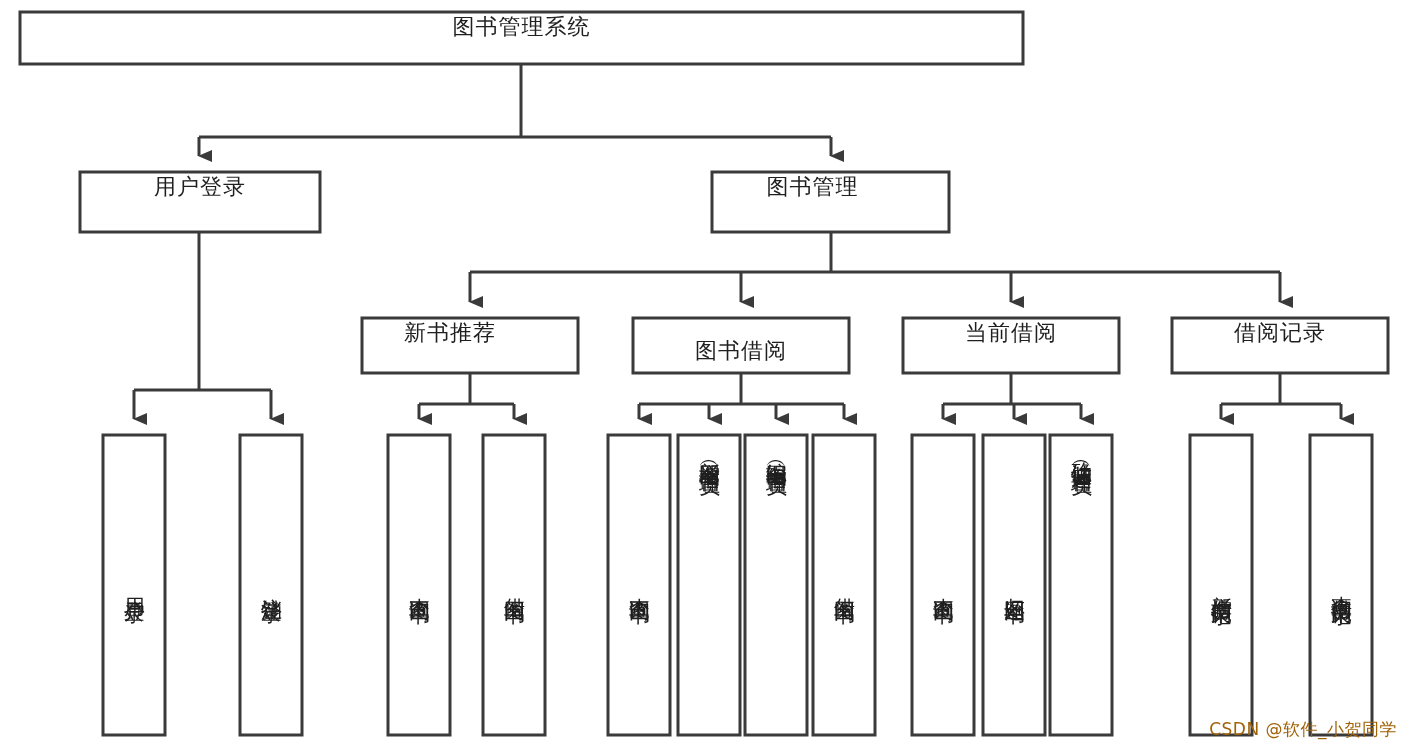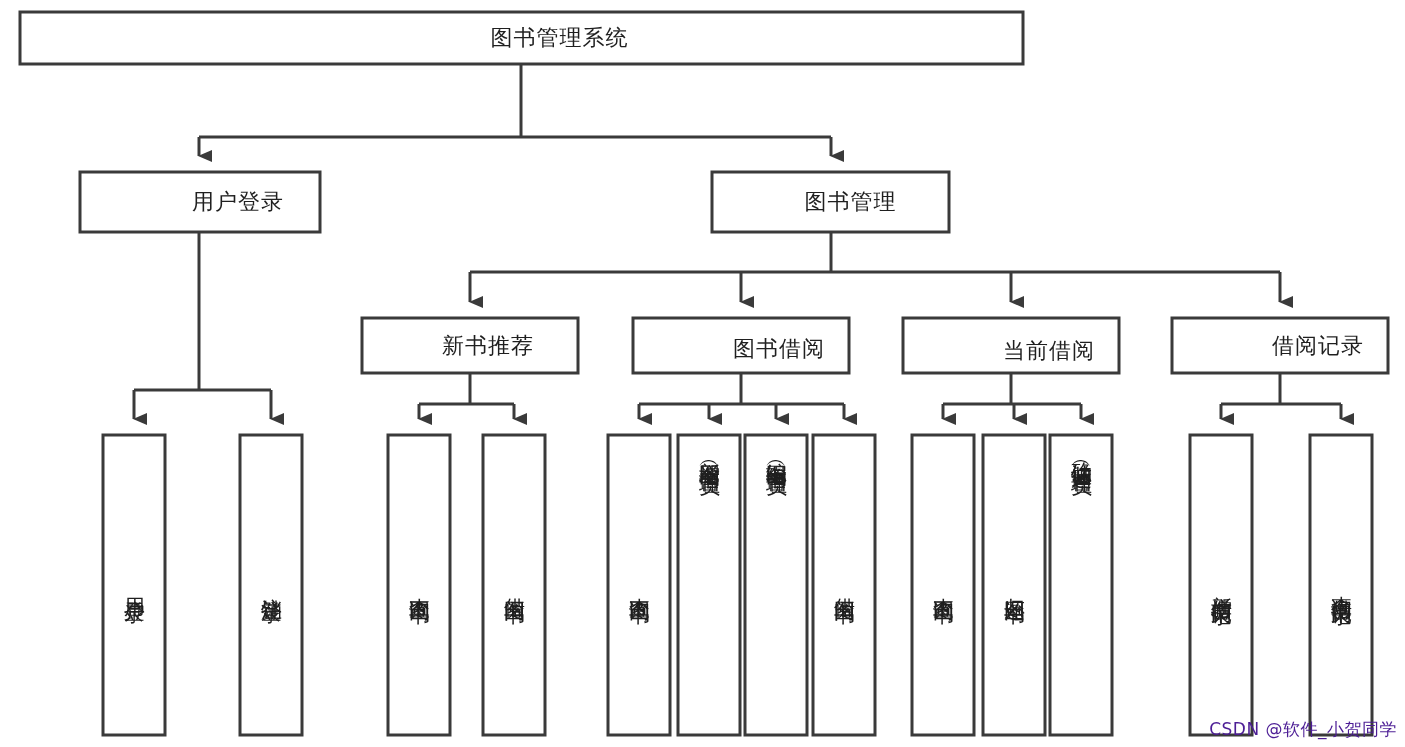--- a/index.html
+++ b/index.html
@@ -62,10 +62,9 @@
   .htext-wrap {
     position: absolute;
     display: flex;
-    align-items: center;
+    align-items: flex-start;
     justify-content: center;
     pointer-events: none;
-    padding-left: 38px;
   }
   .htext {
     font-family: "DejaVu Sans", "Liberation Sans", sans-serif;

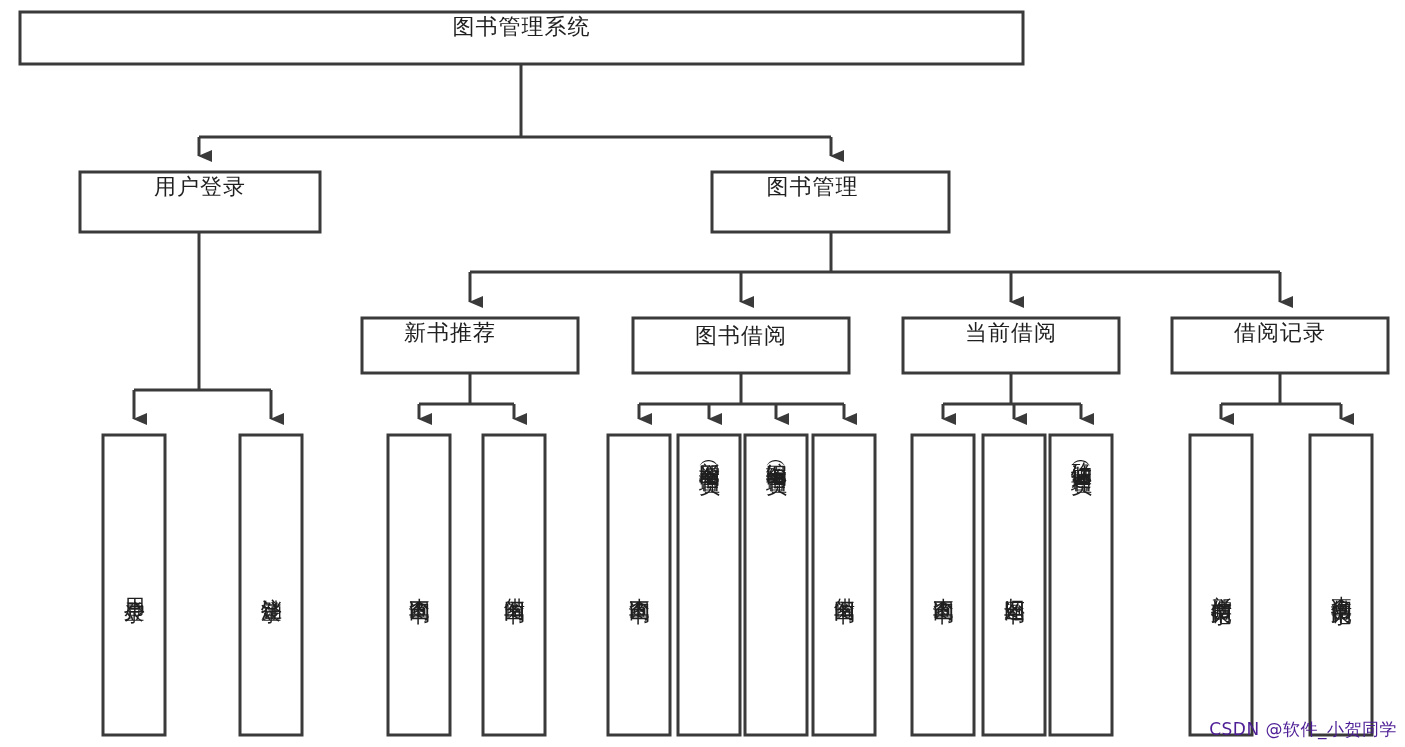--- a/index.html
+++ b/index.html
@@ -187,7 +187,7 @@
     <span class="htext">新书推荐</span>
   </div>
 
-  <div class="htext-wrap" style="left:633px; top:321px; width:216px; height:55px;">
+  <div class="htext-wrap" style="left:633px; top:336px; width:216px; height:55px;">
     <span class="htext">图书借阅</span>
   </div>
 

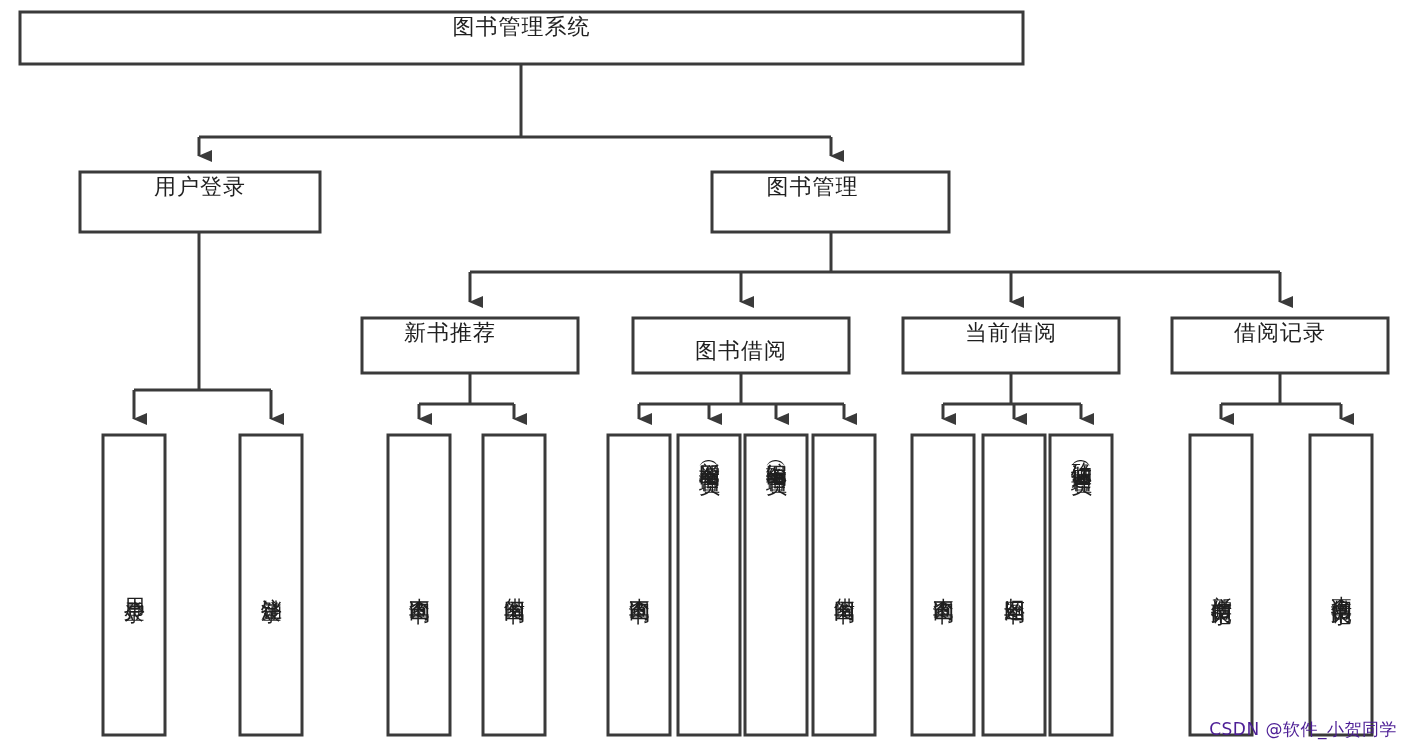--- a/index.html
+++ b/index.html
@@ -79,7 +79,7 @@
     bottom: 6px;
     font-family: "DejaVu Sans", "Liberation Sans", sans-serif;
     font-size: 17px;
-    color: #4c1d95;
+    color: #a16207;
     letter-spacing: 0.5px;
     white-space: nowrap;
     user-select: none;

